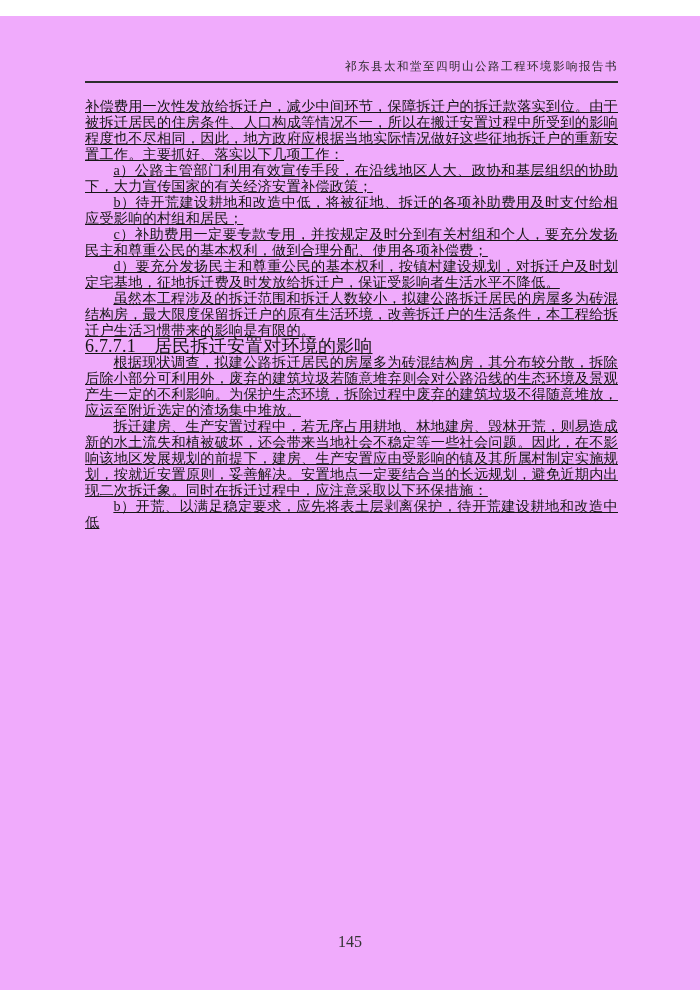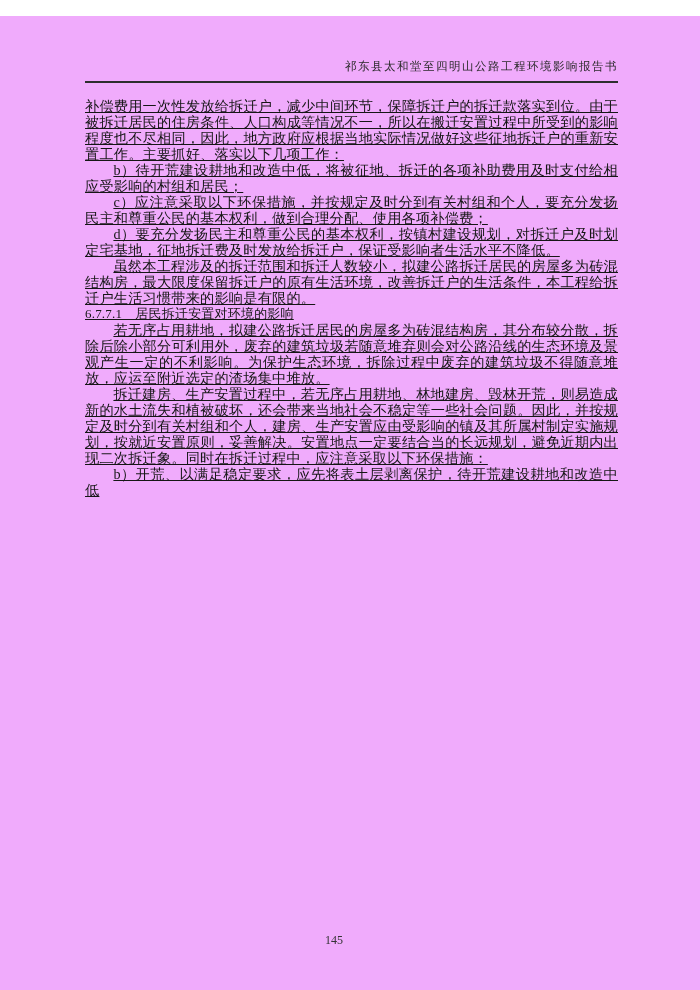--- a/index.html
+++ b/index.html
@@ -81,6 +81,7 @@
 
   <div class="doc-body">
     <p class="para continuation">补偿费用一次性发放给拆迁户，减少中间环节，保障拆迁户的拆迁款落实到位。由于被拆迁居民的住房条件、人口构成等情况不一，所以在搬迁安置过程中所受到的影响程度也不尽相同，因此，地方政府应根据当地实际情况做好这些征地拆迁户的重新安置工作。主要抓好、落实以下几项工作：</p>
+    <p class="para">a）公路主管部门利用有效宣传手段，在沿线地区人大、政协和基层组织的协助下，大力宣传国家的有关经济安置补偿政策；</p>
     <p class="para">b）待开荒建设耕地和改造中低，将被征地、拆迁的各项补助费用及时支付给相应受影响的村组和居民；</p>
     <p class="para">c）应注意采取以下环保措施，并按规定及时分到有关村组和个人，要充分发扬民主和尊重公民的基本权利，做到合理分配、使用各项补偿费；</p>
     <p class="para">d）要充分发扬民主和尊重公民的基本权利，按镇村建设规划，对拆迁户及时划定宅基地，征地拆迁费及时发放给拆迁户，保证受影响者生活水平不降低。</p>

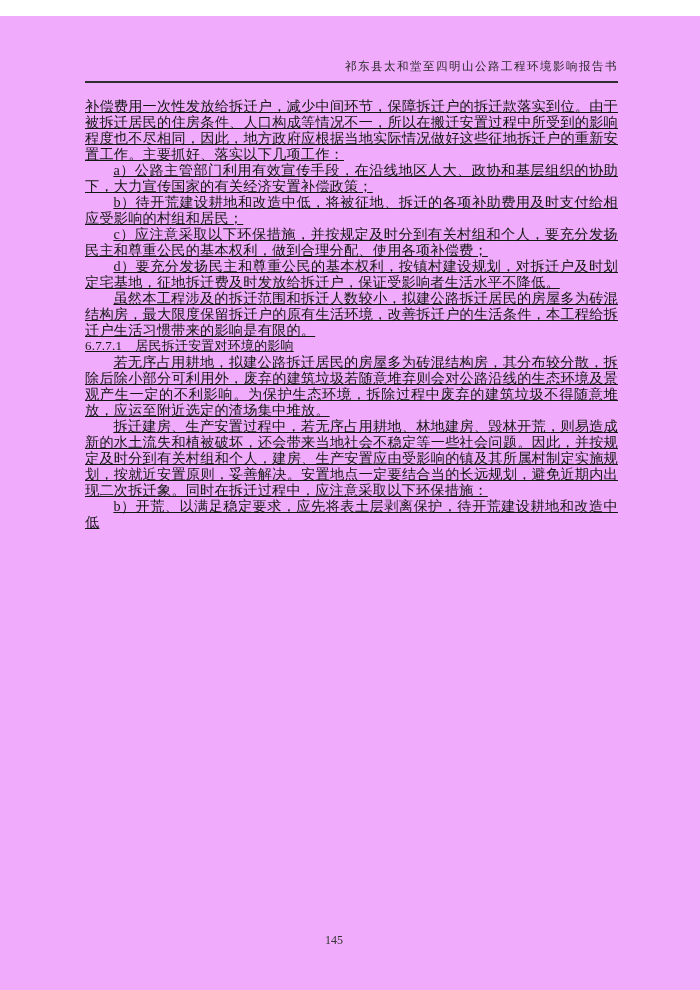--- a/index.html
+++ b/index.html
@@ -83,7 +83,7 @@
     <p class="para continuation">补偿费用一次性发放给拆迁户，减少中间环节，保障拆迁户的拆迁款落实到位。由于被拆迁居民的住房条件、人口构成等情况不一，所以在搬迁安置过程中所受到的影响程度也不尽相同，因此，地方政府应根据当地实际情况做好这些征地拆迁户的重新安置工作。主要抓好、落实以下几项工作：</p>
     <p class="para">a）公路主管部门利用有效宣传手段，在沿线地区人大、政协和基层组织的协助下，大力宣传国家的有关经济安置补偿政策；</p>
     <p class="para">b）待开荒建设耕地和改造中低，将被征地、拆迁的各项补助费用及时支付给相应受影响的村组和居民；</p>
-    <p class="para">c）应注意采取以下环保措施，并按规定及时分到有关村组和个人，要充分发扬民主和尊重公民的基本权利，做到合理分配、使用各项补偿费；</p>
+    <p class="para">c）补助费用一定要专款专用，并按规定及时分到有关村组和个人，要充分发扬民主和尊重公民的基本权利，做到合理分配、使用各项补偿费；</p>
     <p class="para">d）要充分发扬民主和尊重公民的基本权利，按镇村建设规划，对拆迁户及时划定宅基地，征地拆迁费及时发放给拆迁户，保证受影响者生活水平不降低。</p>
     <p class="para">虽然本工程涉及的拆迁范围和拆迁人数较小，拟建公路拆迁居民的房屋多为砖混结构房，最大限度保留拆迁户的原有生活环境，改善拆迁户的生活条件，本工程给拆迁户生活习惯带来的影响是有限的。</p>
     <p class="section-heading">6.7.7.1　居民拆迁安置对环境的影响</p>

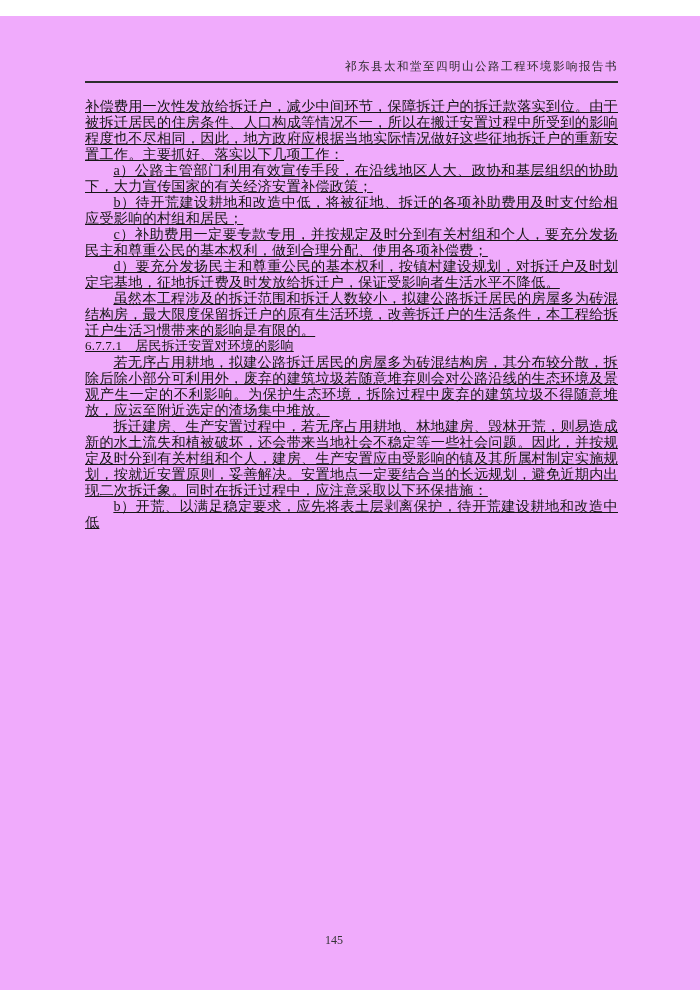--- a/index.html
+++ b/index.html
@@ -58,7 +58,7 @@
   .section-heading {
     margin: 0;
     text-indent: 0;
-    font-size: 13px;
+    font-size: 18px;
   }
   .page-footer {
     position: absolute;

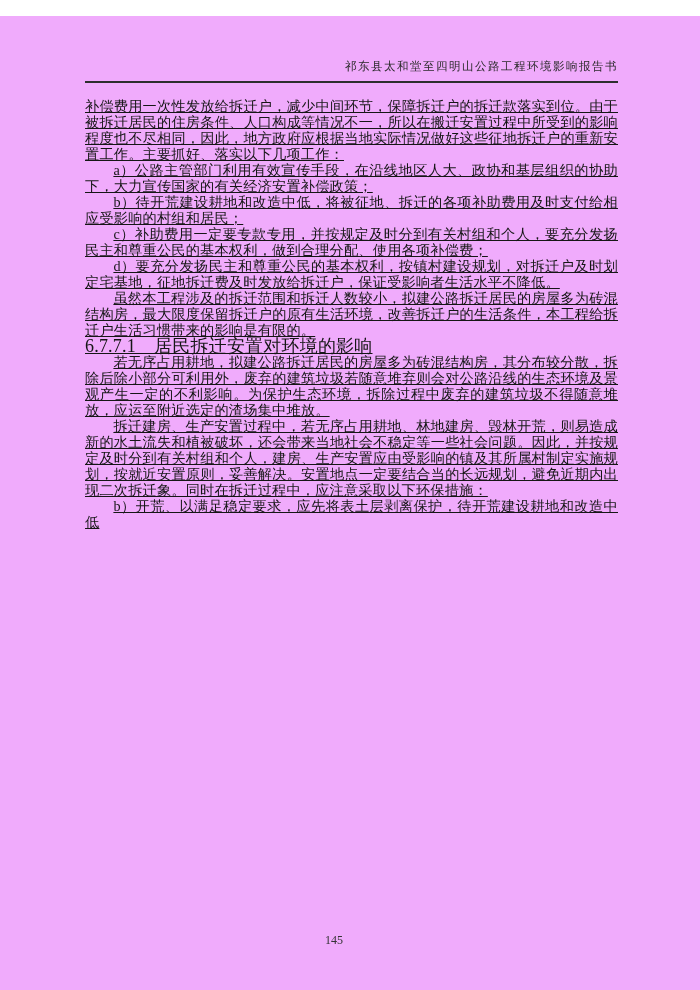--- a/index.html
+++ b/index.html
@@ -87,7 +87,7 @@
     <p class="para">d）要充分发扬民主和尊重公民的基本权利，按镇村建设规划，对拆迁户及时划定宅基地，征地拆迁费及时发放给拆迁户，保证受影响者生活水平不降低。</p>
     <p class="para">虽然本工程涉及的拆迁范围和拆迁人数较小，拟建公路拆迁居民的房屋多为砖混结构房，最大限度保留拆迁户的原有生活环境，改善拆迁户的生活条件，本工程给拆迁户生活习惯带来的影响是有限的。</p>
     <p class="section-heading">6.7.7.1　居民拆迁安置对环境的影响</p>
-    <p class="para">若无序占用耕地，拟建公路拆迁居民的房屋多为砖混结构房，其分布较分散，拆除后除小部分可利用外，废弃的建筑垃圾若随意堆弃则会对公路沿线的生态环境及景观产生一定的不利影响。为保护生态环境，拆除过程中废弃的建筑垃圾不得随意堆放，应运至附近选定的渣场集中堆放。</p>
+    <p class="para">根据现状调查，拟建公路拆迁居民的房屋多为砖混结构房，其分布较分散，拆除后除小部分可利用外，废弃的建筑垃圾若随意堆弃则会对公路沿线的生态环境及景观产生一定的不利影响。为保护生态环境，拆除过程中废弃的建筑垃圾不得随意堆放，应运至附近选定的渣场集中堆放。</p>
     <p class="para">拆迁建房、生产安置过程中，若无序占用耕地、林地建房、毁林开荒，则易造成新的水土流失和植被破坏，还会带来当地社会不稳定等一些社会问题。因此，并按规定及时分到有关村组和个人，建房、生产安置应由受影响的镇及其所属村制定实施规划，按就近安置原则，妥善解决。安置地点一定要结合当的长远规划，避免近期内出现二次拆迁象。同时在拆迁过程中，应注意采取以下环保措施：</p>
     <p class="para">b）开荒、以满足稳定要求，应先将表土层剥离保护，待开荒建设耕地和改造中低</p>
   </div>

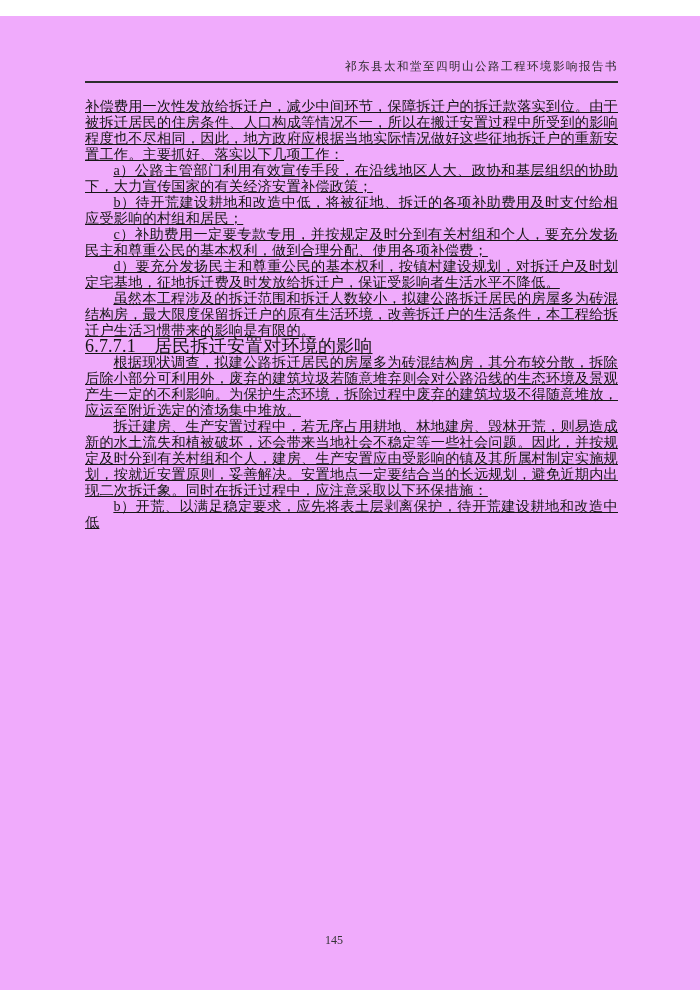--- a/index.html
+++ b/index.html
@@ -88,7 +88,7 @@
     <p class="para">虽然本工程涉及的拆迁范围和拆迁人数较小，拟建公路拆迁居民的房屋多为砖混结构房，最大限度保留拆迁户的原有生活环境，改善拆迁户的生活条件，本工程给拆迁户生活习惯带来的影响是有限的。</p>
     <p class="section-heading">6.7.7.1　居民拆迁安置对环境的影响</p>
     <p class="para">根据现状调查，拟建公路拆迁居民的房屋多为砖混结构房，其分布较分散，拆除后除小部分可利用外，废弃的建筑垃圾若随意堆弃则会对公路沿线的生态环境及景观产生一定的不利影响。为保护生态环境，拆除过程中废弃的建筑垃圾不得随意堆放，应运至附近选定的渣场集中堆放。</p>
-    <p class="para">拆迁建房、生产安置过程中，若无序占用耕地、林地建房、毁林开荒，则易造成新的水土流失和植被破坏，还会带来当地社会不稳定等一些社会问题。因此，并按规定及时分到有关村组和个人，建房、生产安置应由受影响的镇及其所属村制定实施规划，按就近安置原则，妥善解决。安置地点一定要结合当的长远规划，避免近期内出现二次拆迁象。同时在拆迁过程中，应注意采取以下环保措施：</p>
+    <p class="para">拆迁建房、生产安置过程中，若无序占用耕地、林地建房、毁林开荒，则易造成新的水土流失和植被破坏，还会带来当地社会不稳定等一些社会问题。因此，在不影响该地区发展规划的前提下，建房、生产安置应由受影响的镇及其所属村制定实施规划，按就近安置原则，妥善解决。安置地点一定要结合当的长远规划，避免近期内出现二次拆迁象。同时在拆迁过程中，应注意采取以下环保措施：</p>
     <p class="para">b）开荒、以满足稳定要求，应先将表土层剥离保护，待开荒建设耕地和改造中低</p>
   </div>
 

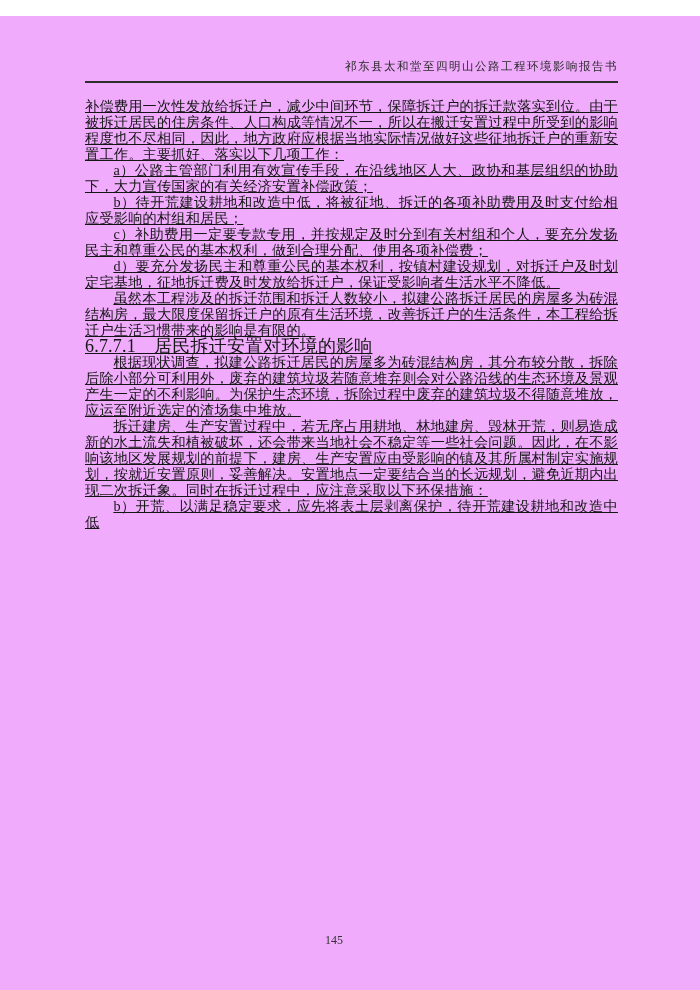--- a/index.html
+++ b/index.html
@@ -63,10 +63,10 @@
   .page-footer {
     position: absolute;
     top: 917px;
-    left: 0;
+    left: 16px;
     width: 668px;
     text-align: center;
-    font-size: 12px;
+    font-size: 16px;
     color: #333333;
   }
 </style>

